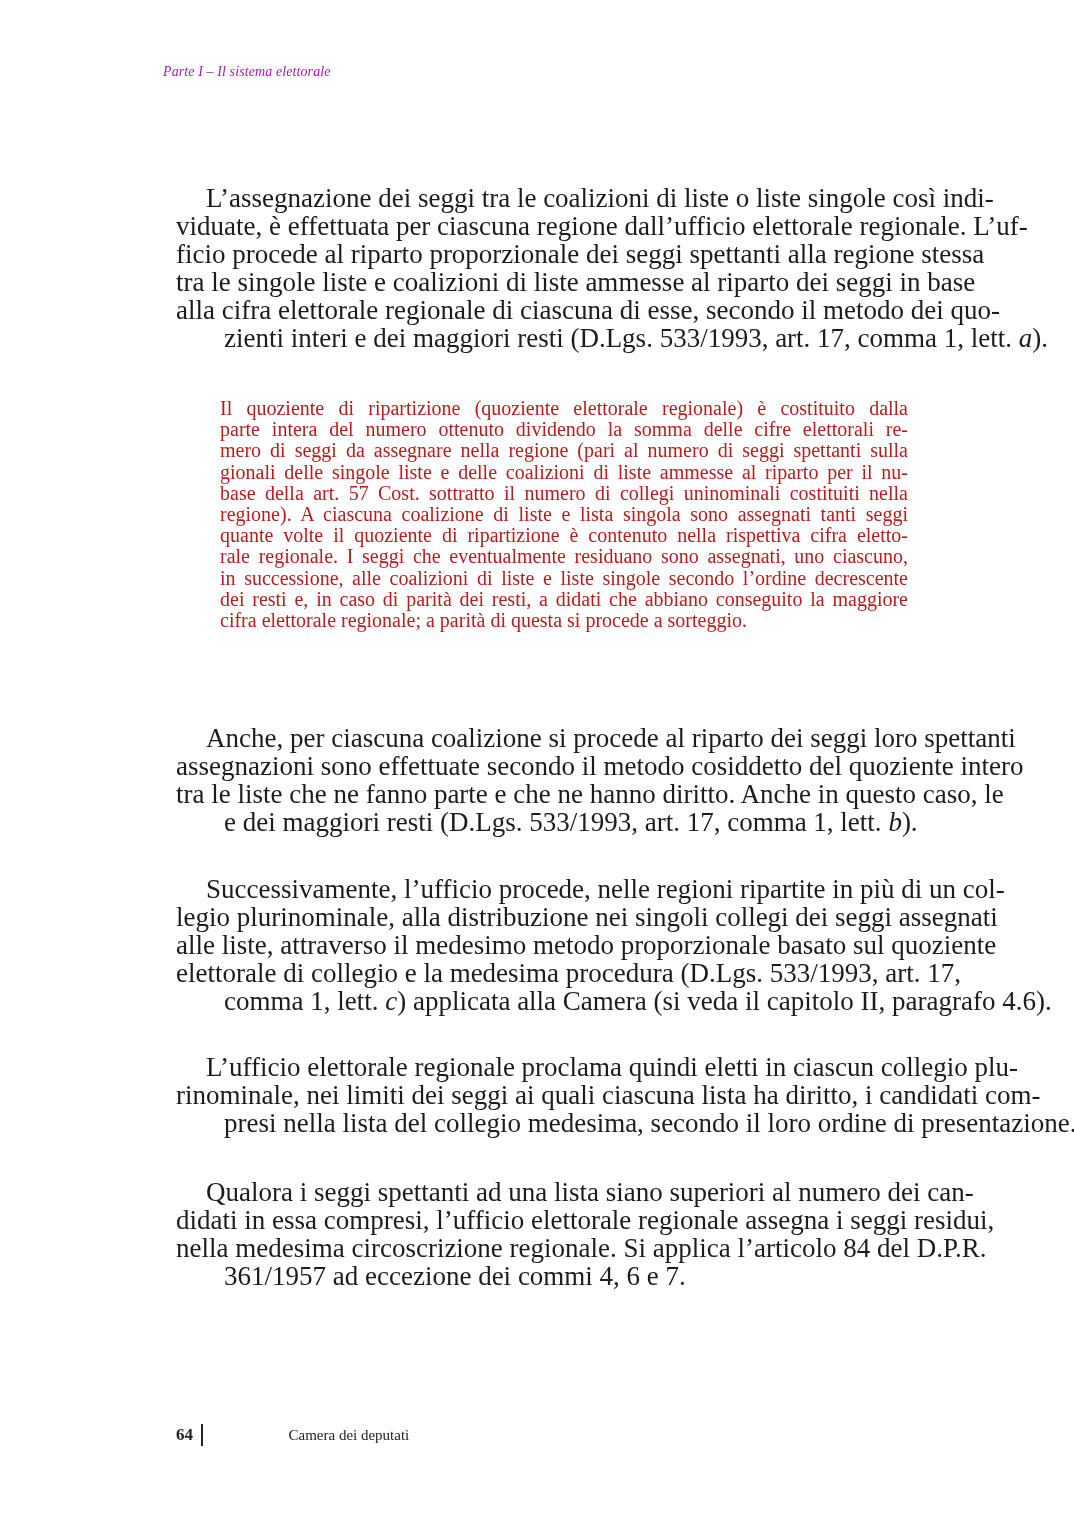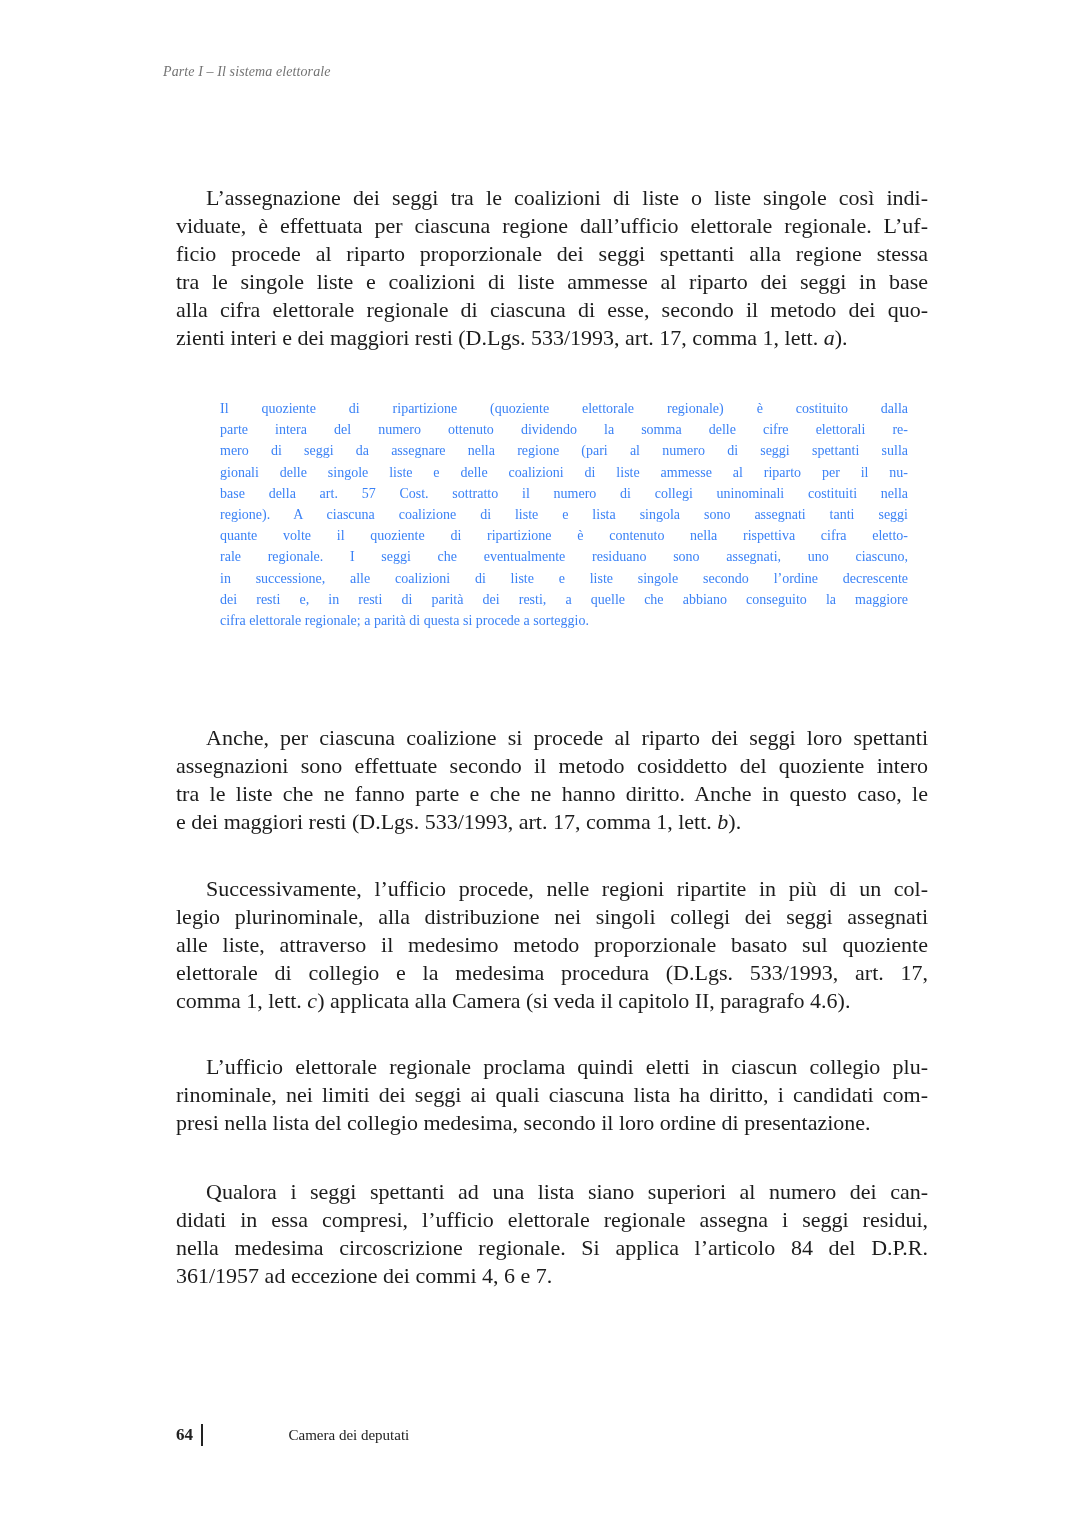--- a/index.html
+++ b/index.html
@@ -22,7 +22,7 @@
       font-style: italic;
       font-size: 14px;
       letter-spacing: 0.1px;
-      color: #737373;
+      color: #a21caf;
     }
     .para {
       position: absolute;

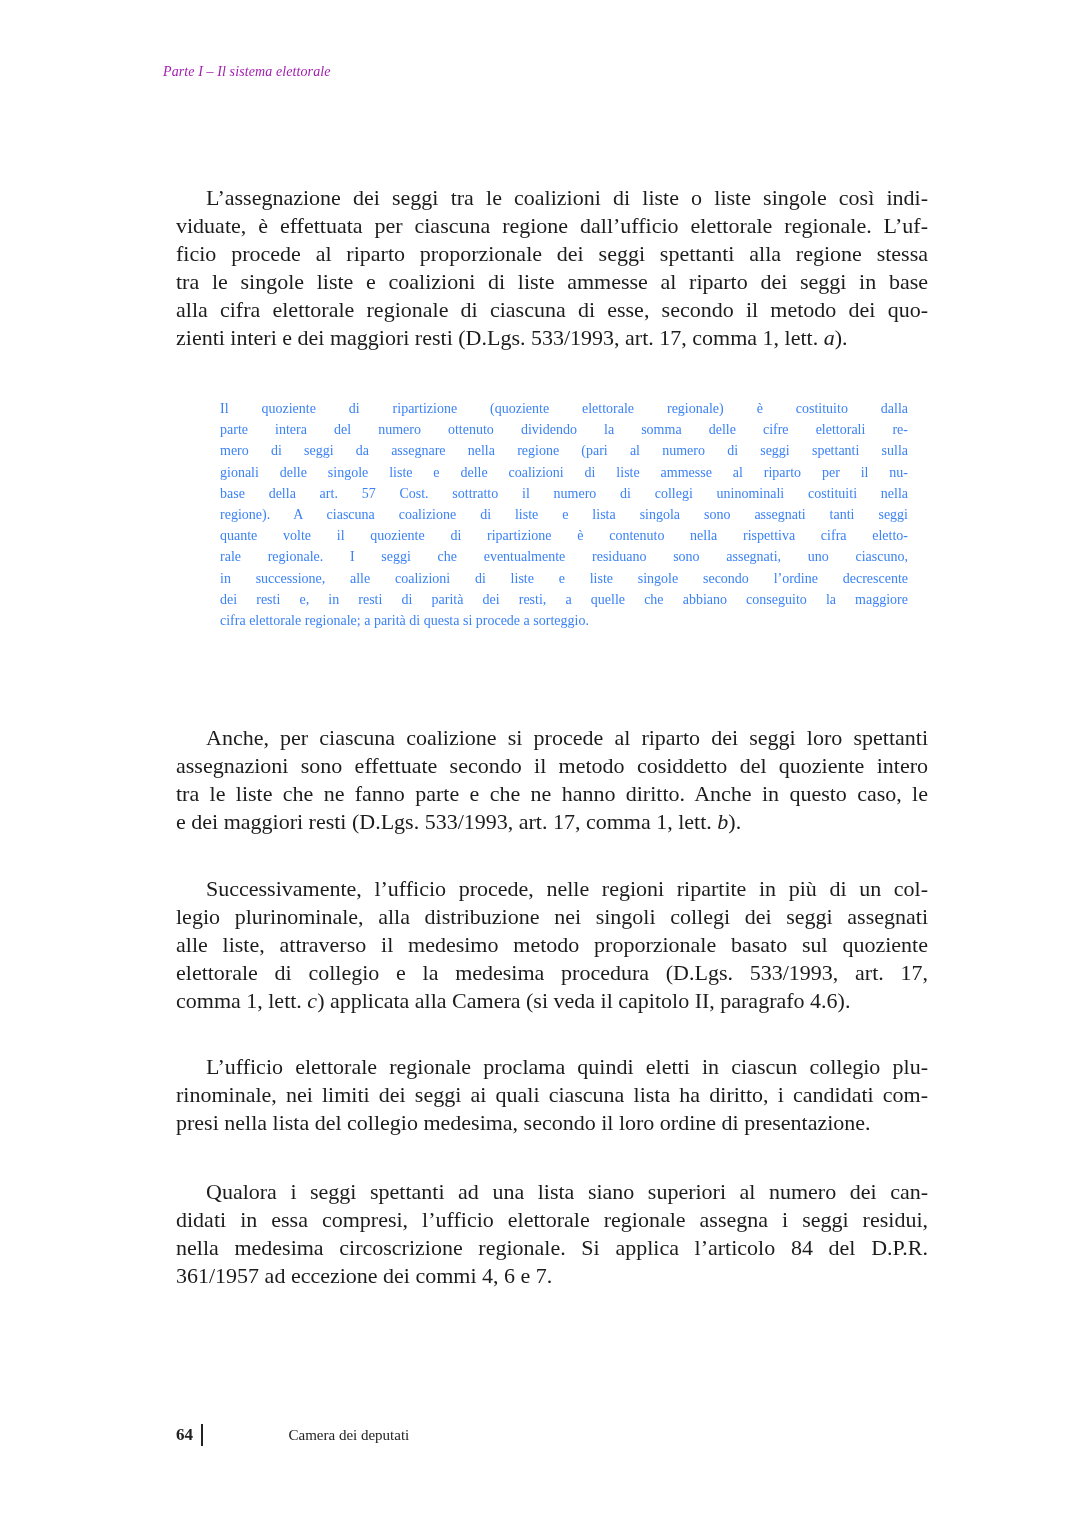--- a/index.html
+++ b/index.html
@@ -28,7 +28,7 @@
       position: absolute;
       left: 176px;
       width: 752px;
-      font-size: 22px;
+      font-size: 27px;
       line-height: 28px;
       color: #1c1c1c;
     }

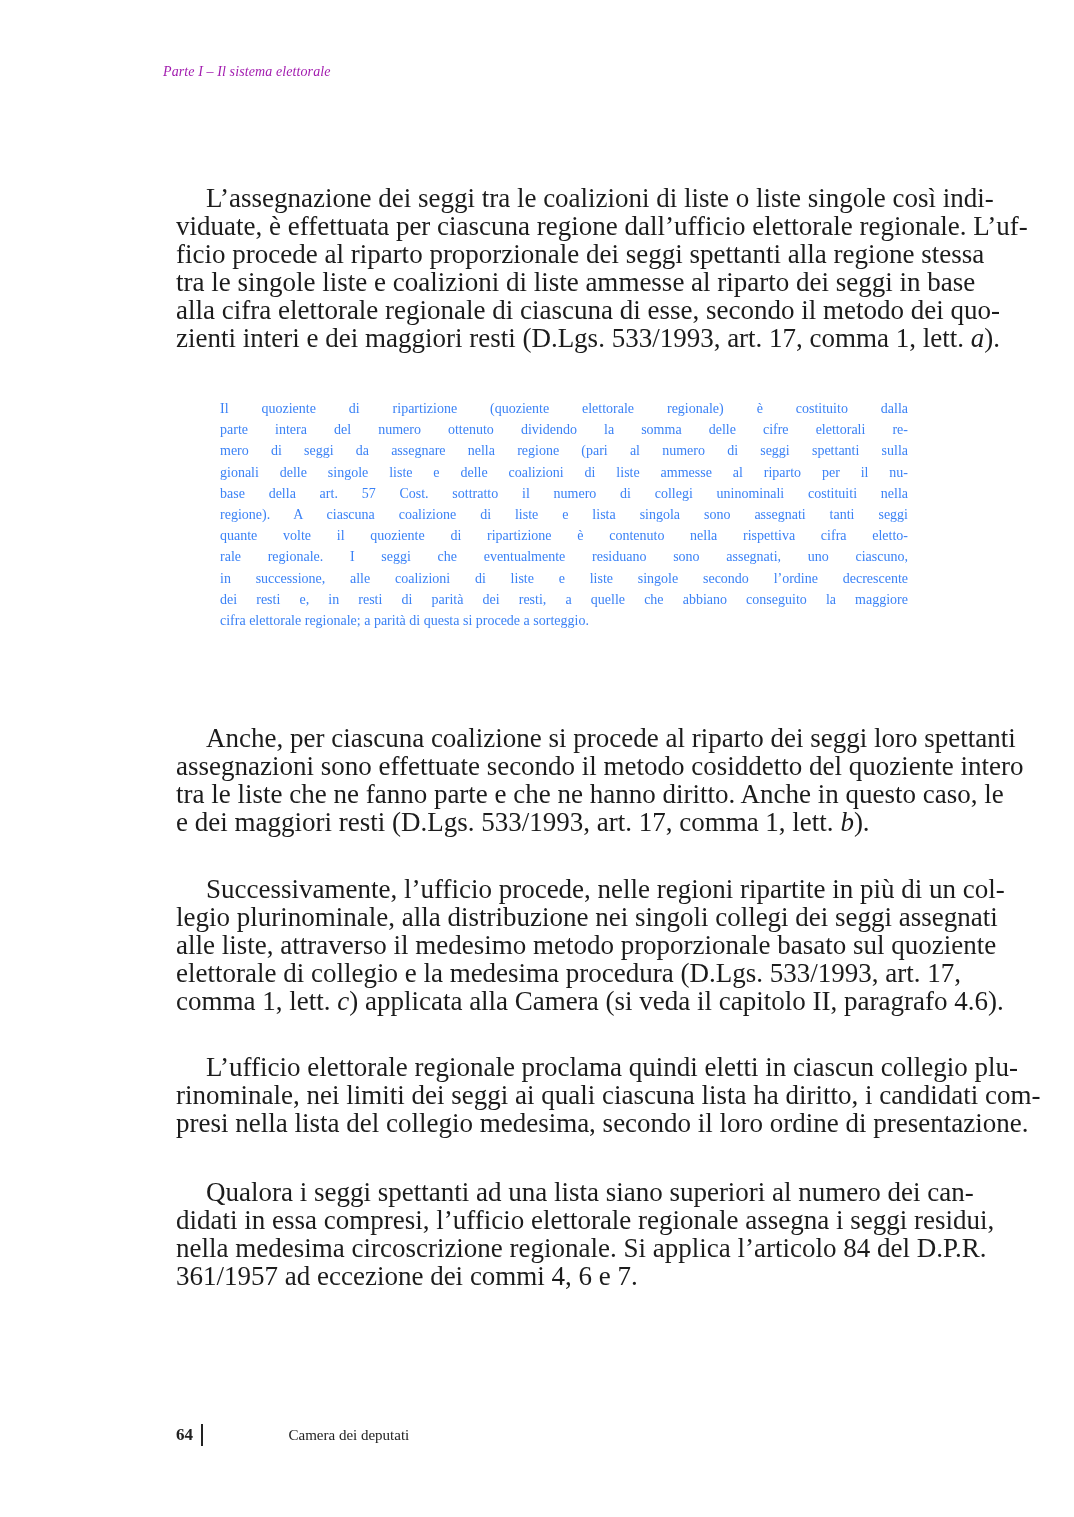--- a/index.html
+++ b/index.html
@@ -40,6 +40,7 @@
     }
     .para .line.last {
       text-align-last: left;
+      margin-left: 48px;
     }
     .para .line.indent {
       text-indent: 30px;

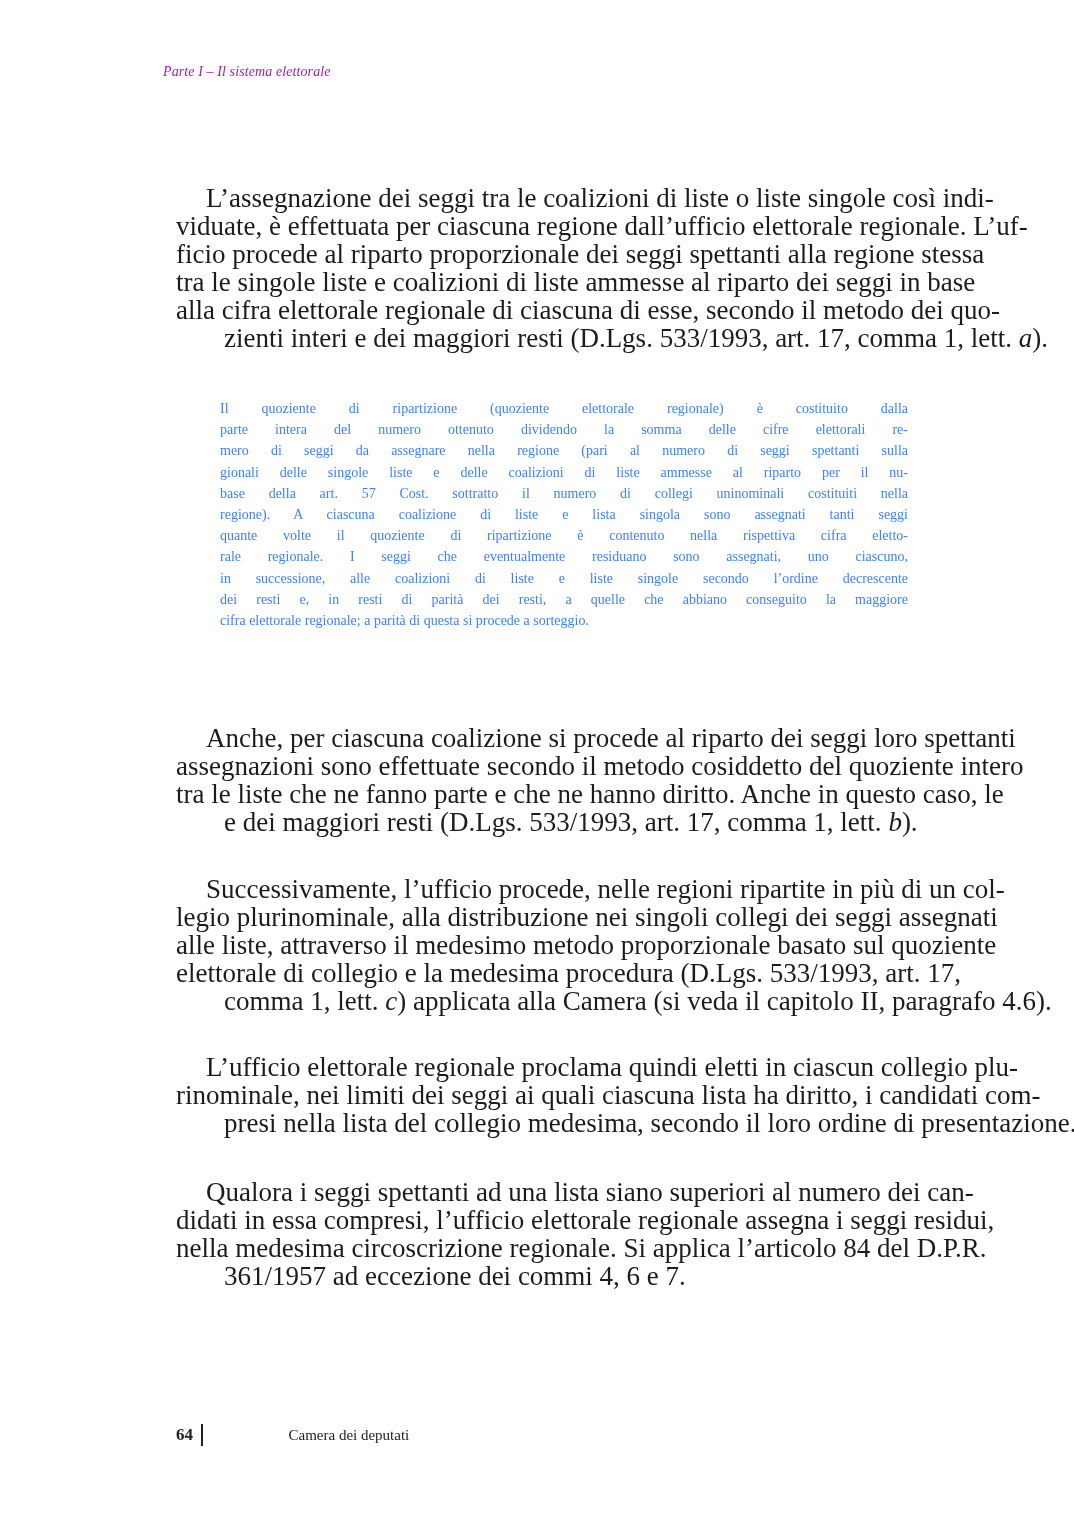--- a/index.html
+++ b/index.html
@@ -49,9 +49,9 @@
       position: absolute;
       left: 220px;
       width: 688px;
-      font-size: 14px;
+      font-size: 20px;
       line-height: 21.2px;
-      color: #3b82f6;
+      color: #b91c1c;
     }
     .quote .line {
       display: block;

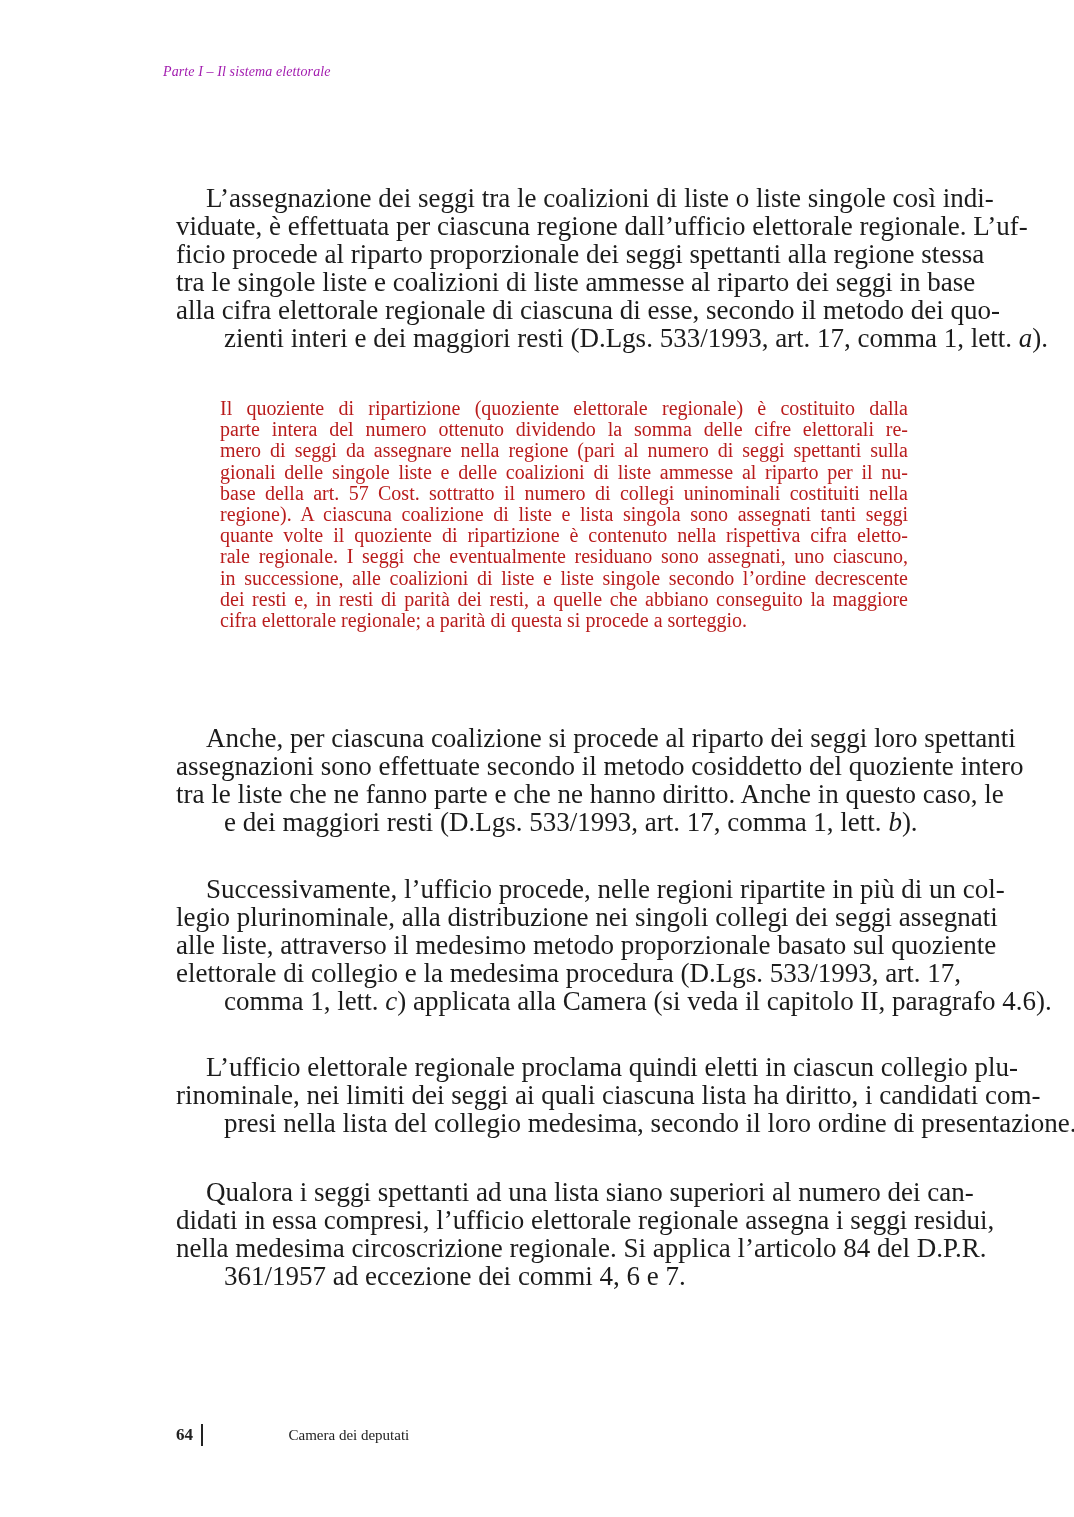--- a/index.html
+++ b/index.html
@@ -118,7 +118,7 @@
   <span class="line">quante volte il quoziente di ripartizione è contenuto nella rispettiva cifra eletto-</span>
   <span class="line">rale regionale. I seggi che eventualmente residuano sono assegnati, uno ciascuno,</span>
   <span class="line">in successione, alle coalizioni di liste e liste singole secondo l’ordine decrescente</span>
-  <span class="line">dei resti e, in resti di parità dei resti, a quelle che abbiano conseguito la maggiore</span>
+  <span class="line">dei resti e, in caso di parità dei resti, a didati che abbiano conseguito la maggiore</span>
   <span class="line last">cifra elettorale regionale; a parità di questa si procede a sorteggio.</span>
 </div>
 

